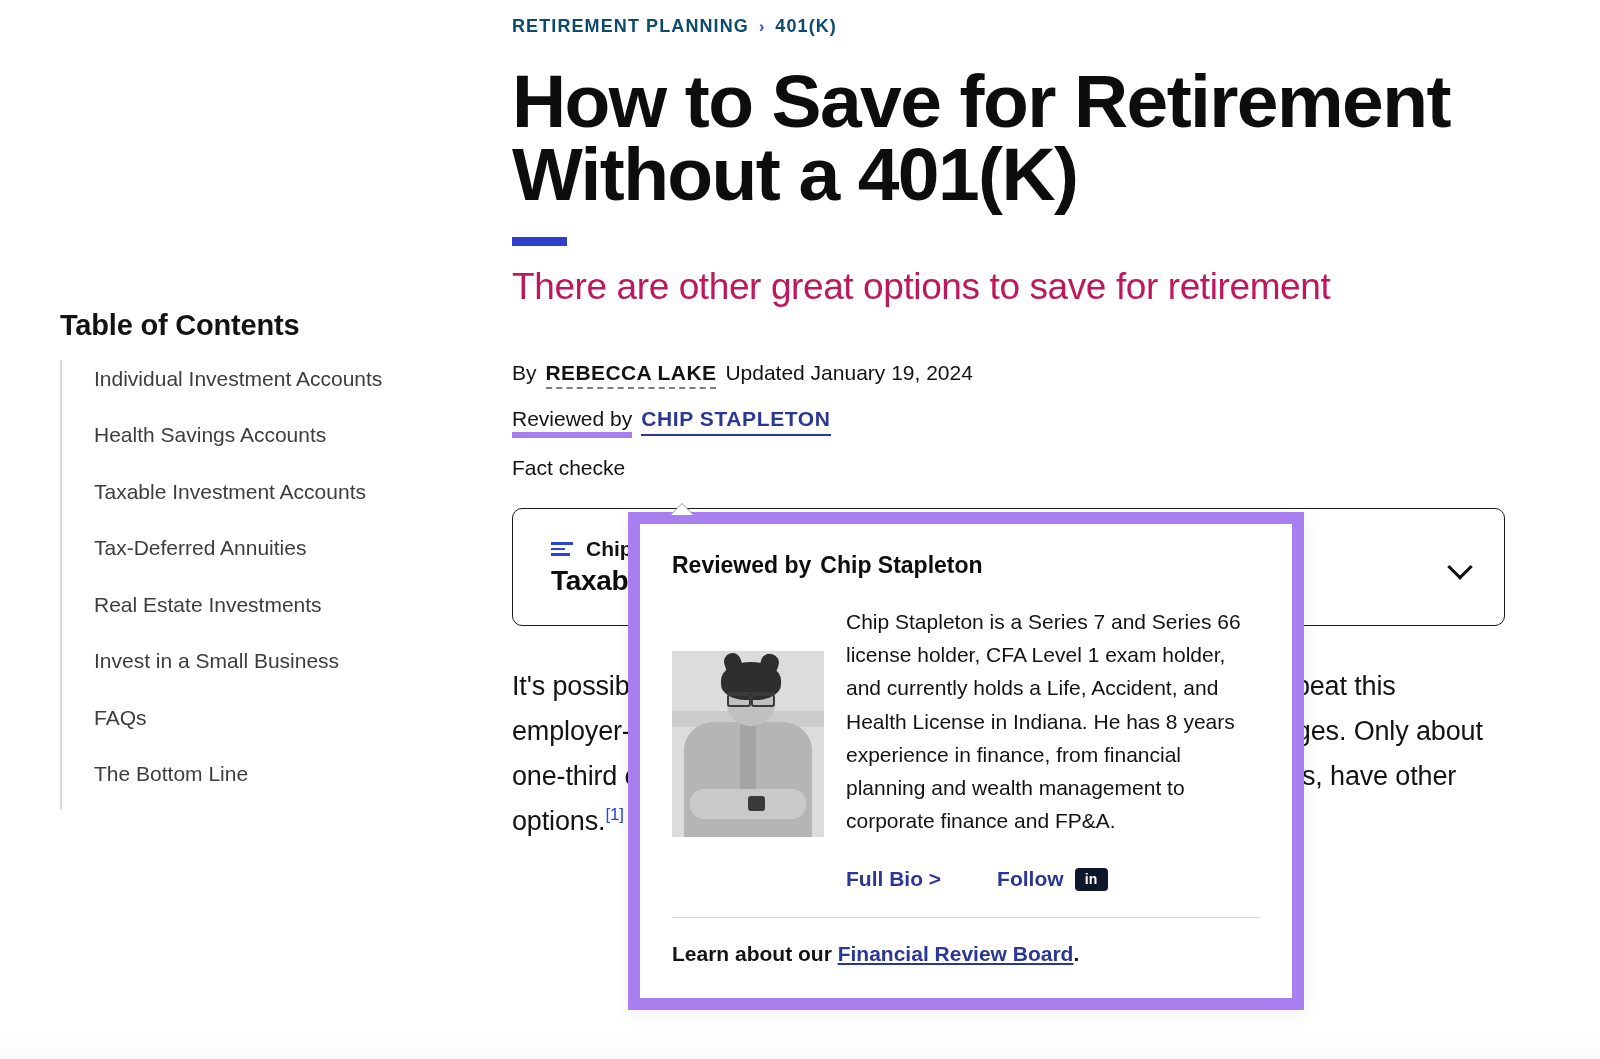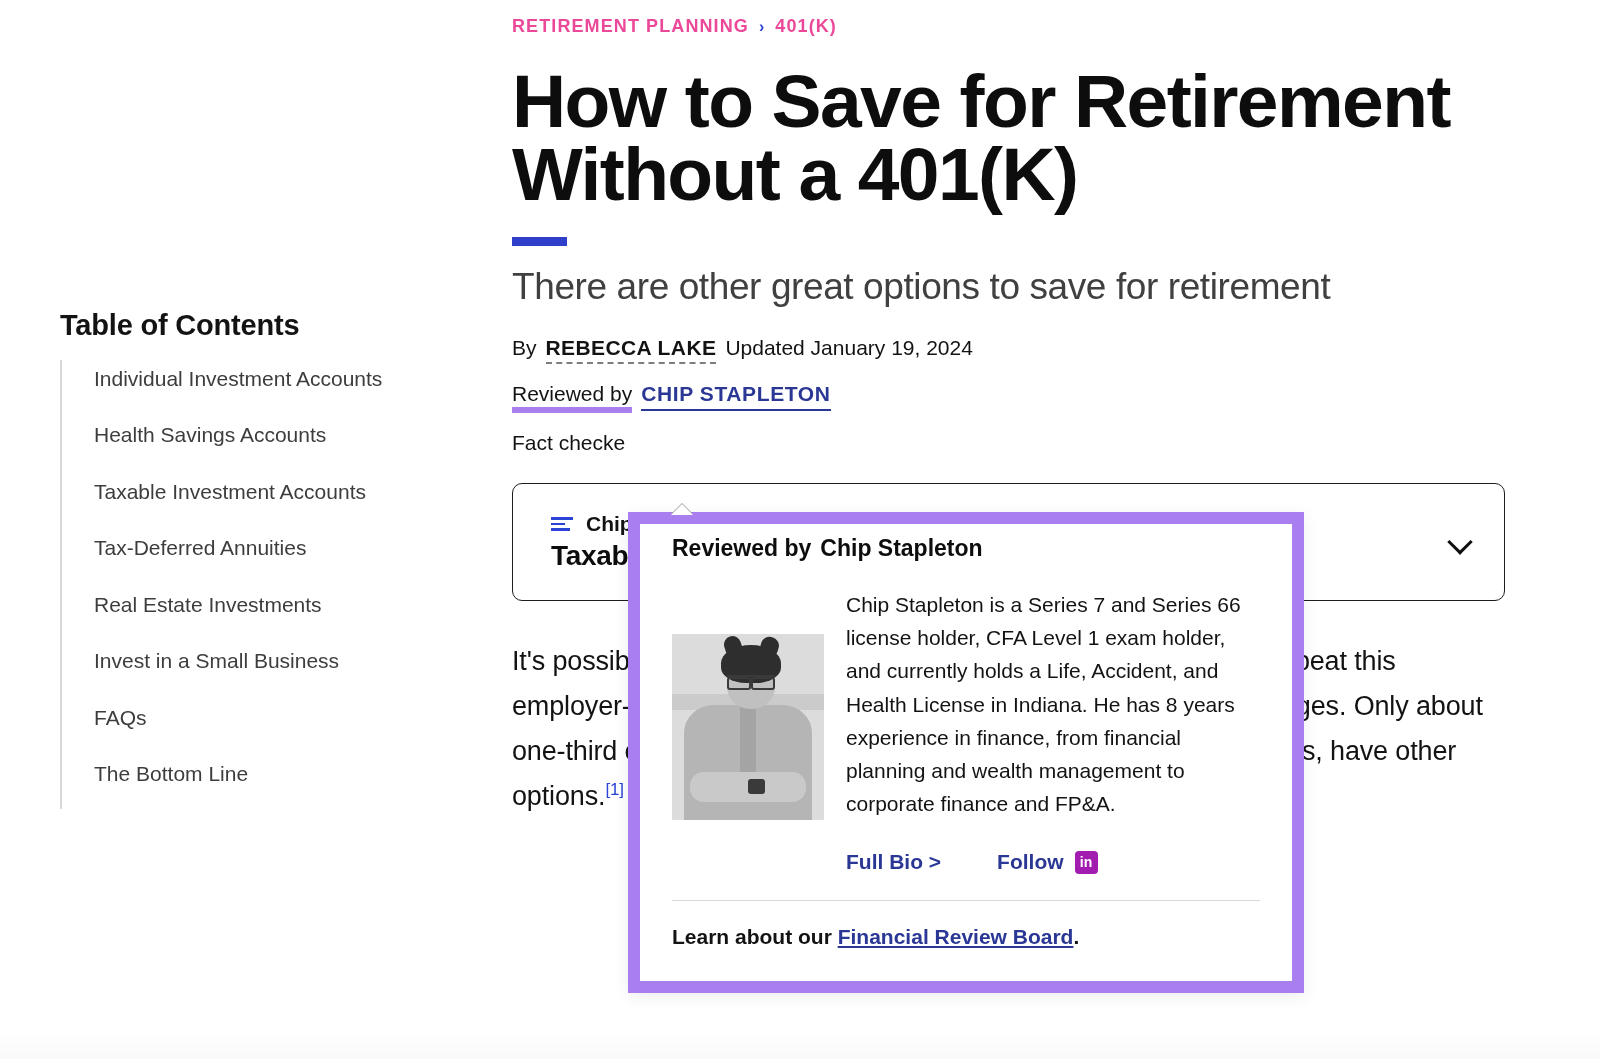--- a/index.html
+++ b/index.html
@@ -63,7 +63,7 @@
     align-items:center;
     gap:10px;
   }
-  .breadcrumb a { color:#ec4899; text-decoration:none; cursor:pointer; }
+  .breadcrumb a { color:#0c4a6e; text-decoration:none; cursor:pointer; }
   .bc-sep { font-size:16px; font-weight:700; }
 
   h1.headline {

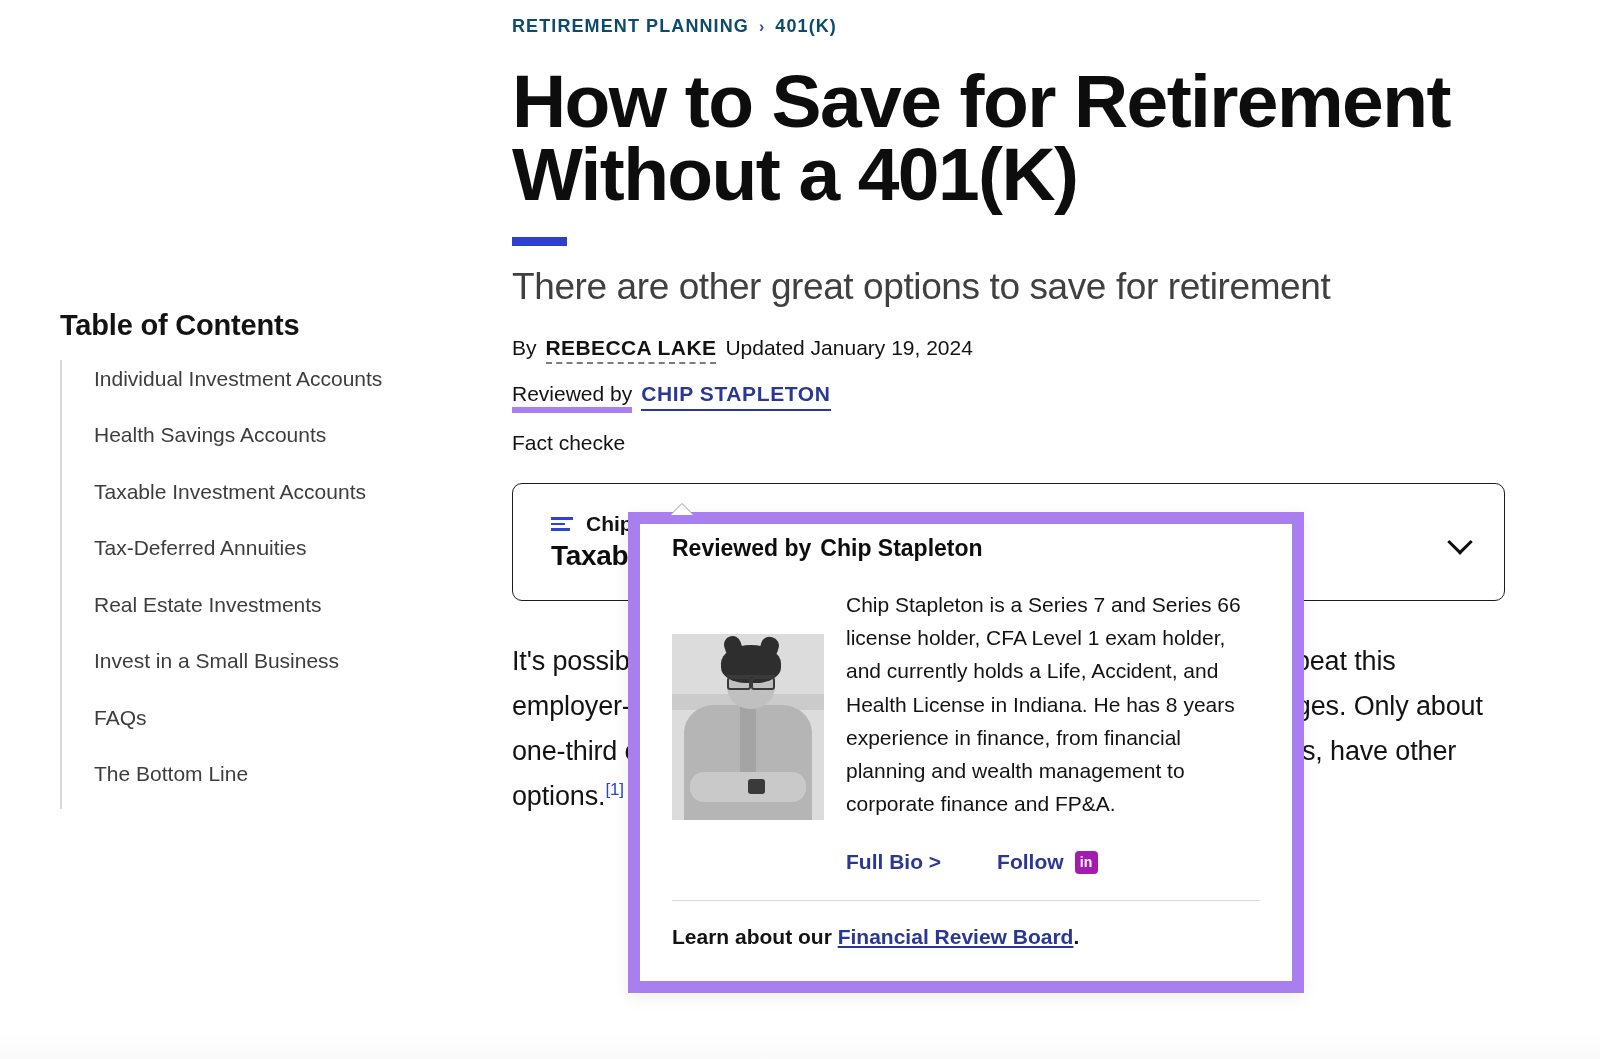--- a/index.html
+++ b/index.html
@@ -84,7 +84,7 @@
     font-size:37px;
     line-height:1.26;
     font-weight:400;
-    color:#404040;
+    color:#be185d;
     letter-spacing:-0.4px;
     margin:0;
     max-width:900px;

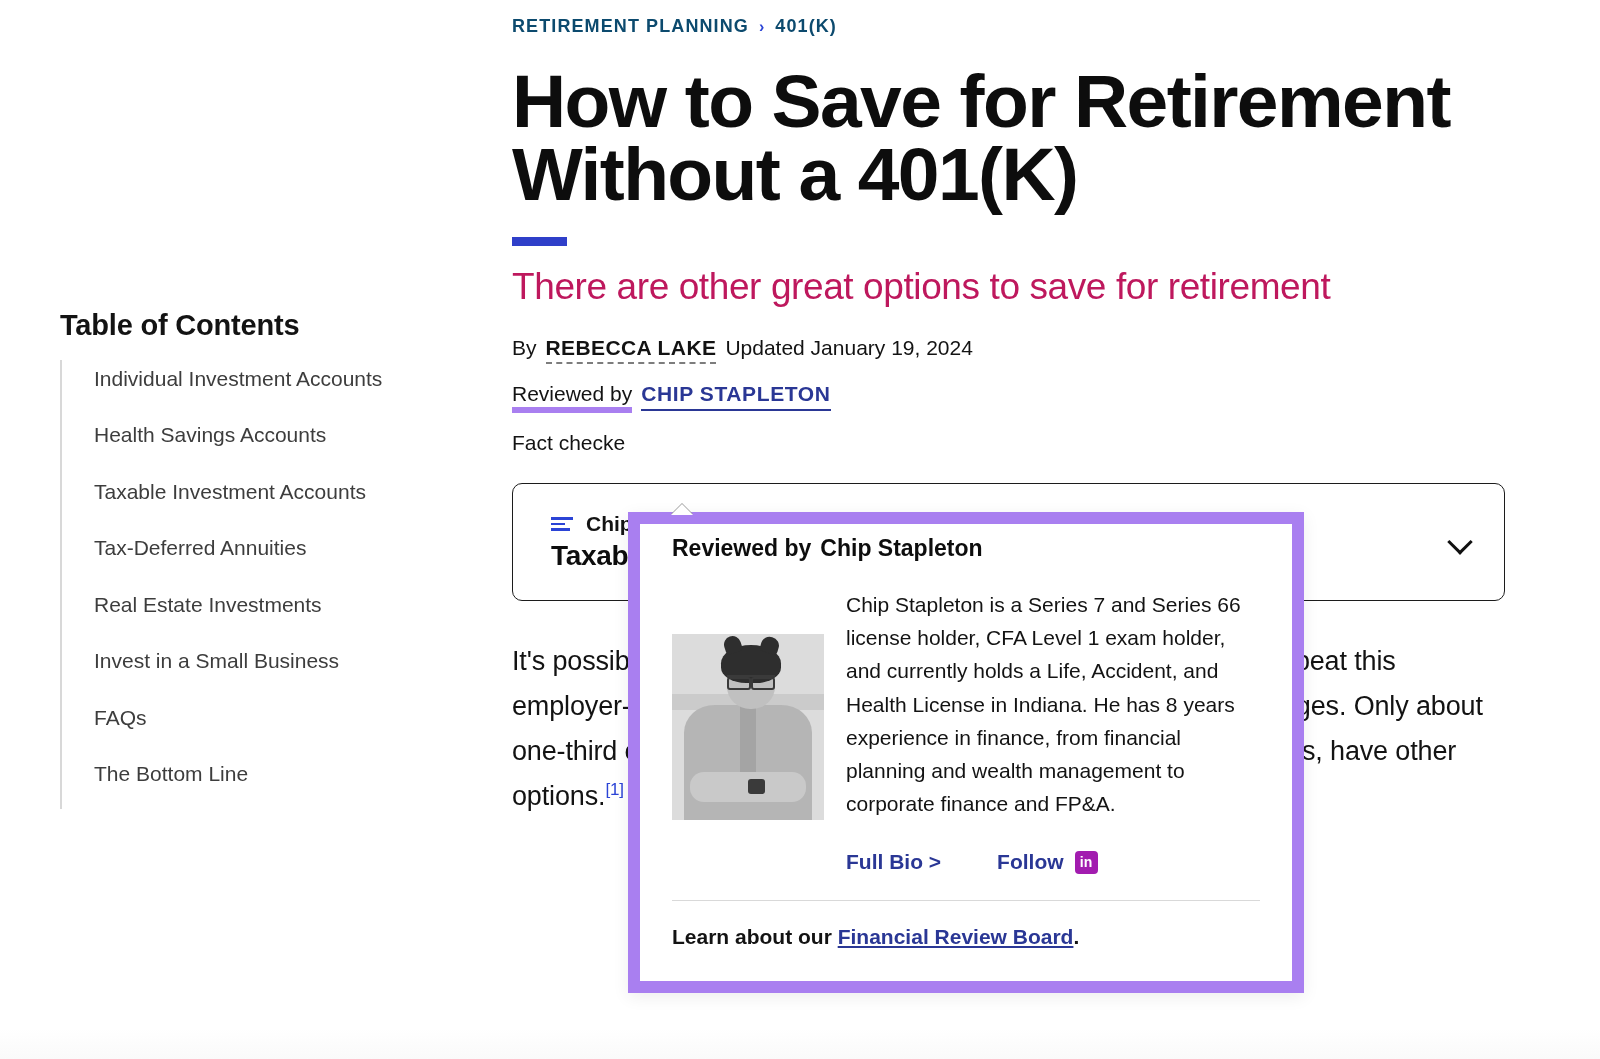--- a/index.html
+++ b/index.html
@@ -91,7 +91,7 @@
   }
 
   .byline {
-    margin-top:26px;
+    margin-top:51px;
     font-size:21px;
     color:#131313;
     display:flex;

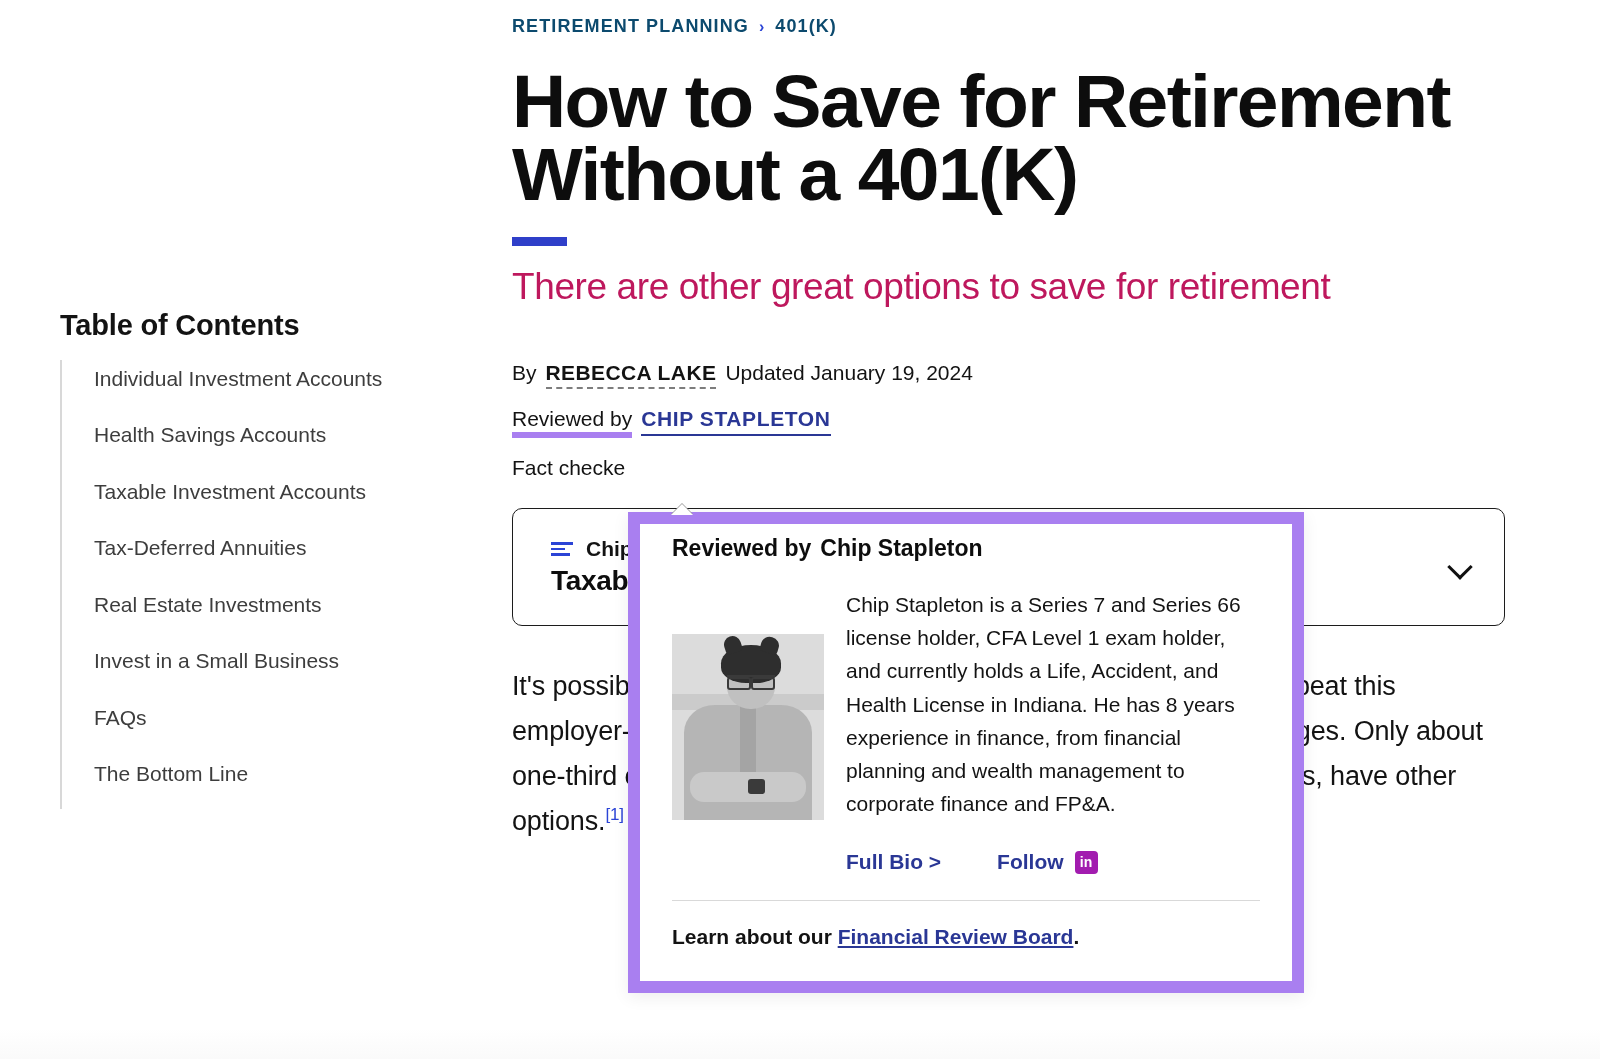--- a/index.html
+++ b/index.html
@@ -215,7 +215,7 @@
     z-index:45;
     filter:drop-shadow(0 -1px 0 #9a9a9a);
   }
-  .tt-inner { padding:11px 32px 22px 32px; background:#fff; }
+  .tt-inner { padding:28px 32px 22px 32px; background:#fff; }
   .tt-head {
     font-size:23px;
     font-weight:700;

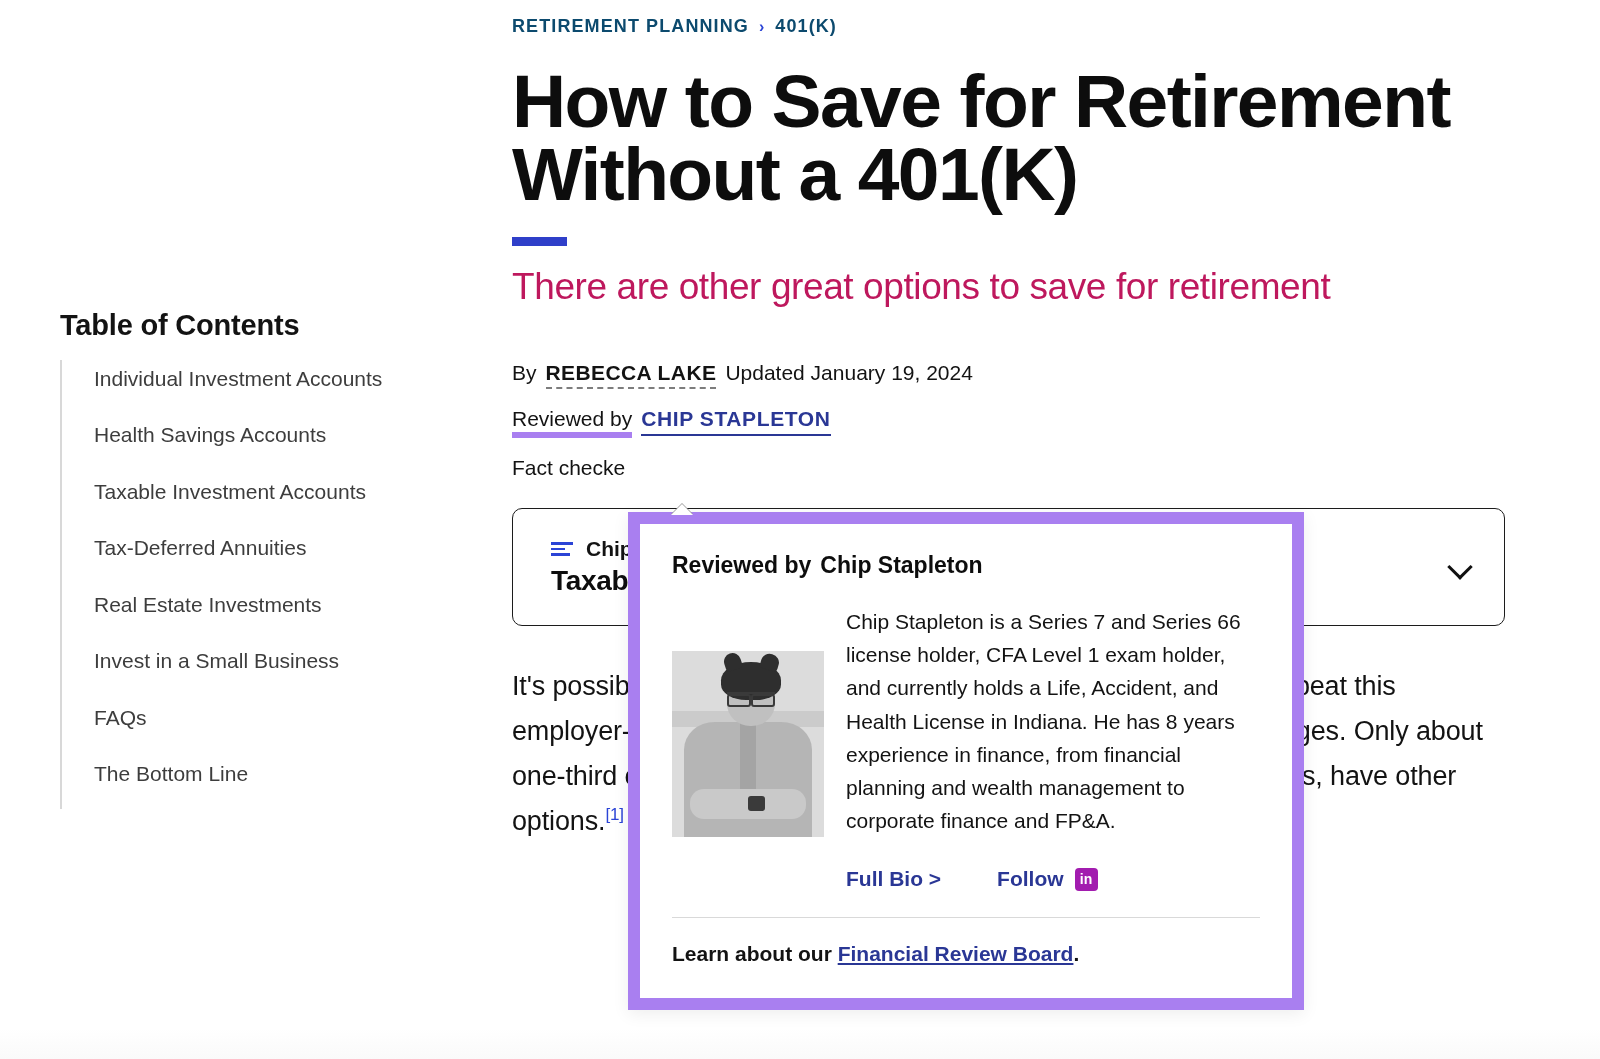--- a/index.html
+++ b/index.html
@@ -301,8 +301,8 @@
   }
   .li-badge {
     display:inline-flex; align-items:center; justify-content:center;
-    width:23px; height:23px; border-radius:4px;
-    background:#a21caf; color:#fff;
+    width:33px; height:23px; border-radius:4px;
+    background:#0f172a; color:#fff;
     font-size:14px; font-weight:700;
     font-family:"Liberation Sans", sans-serif;
     line-height:1;

